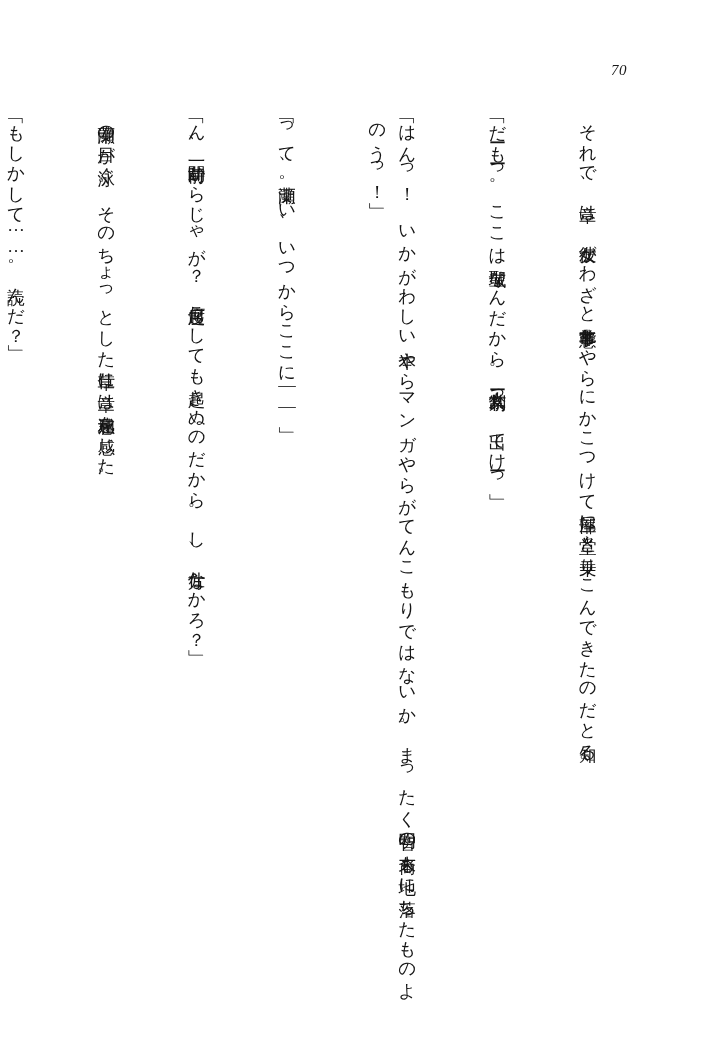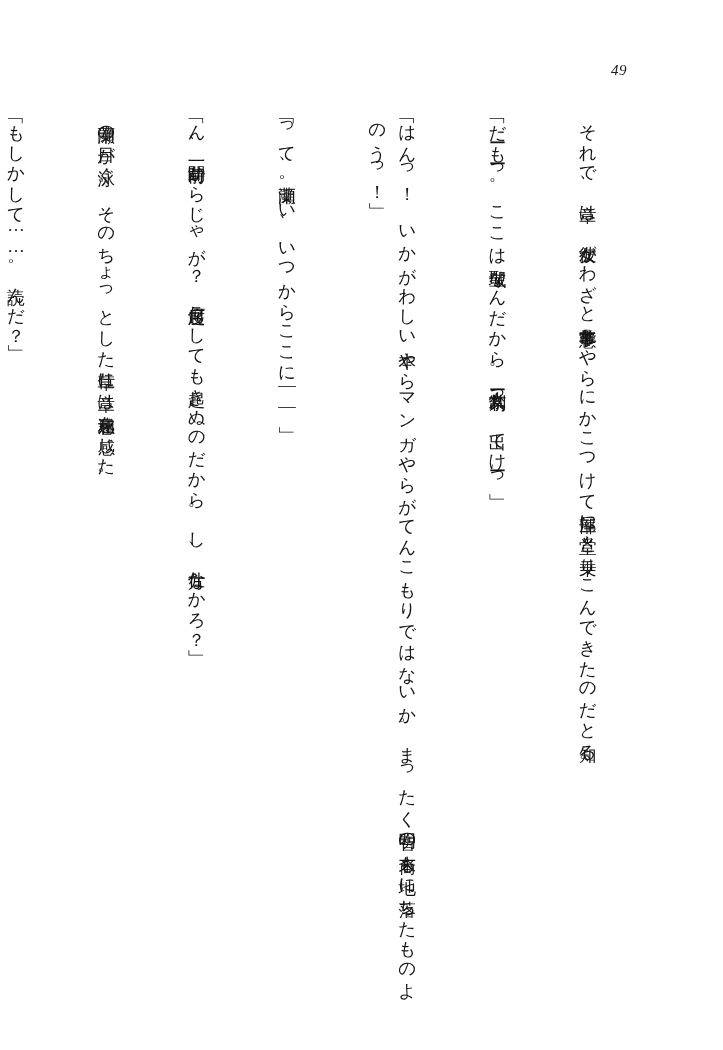--- a/index.html
+++ b/index.html
@@ -52,7 +52,7 @@
 
 <div class="page">
 
-  <div class="page-number">49</div>
+  <div class="page-number">70</div>
 
   <div class="body-text">
     <p>それで、章は、彼女がわざと非常事態とやらにかこつけて部屋に堂々と乗りこんできたのだと知る。</p>

